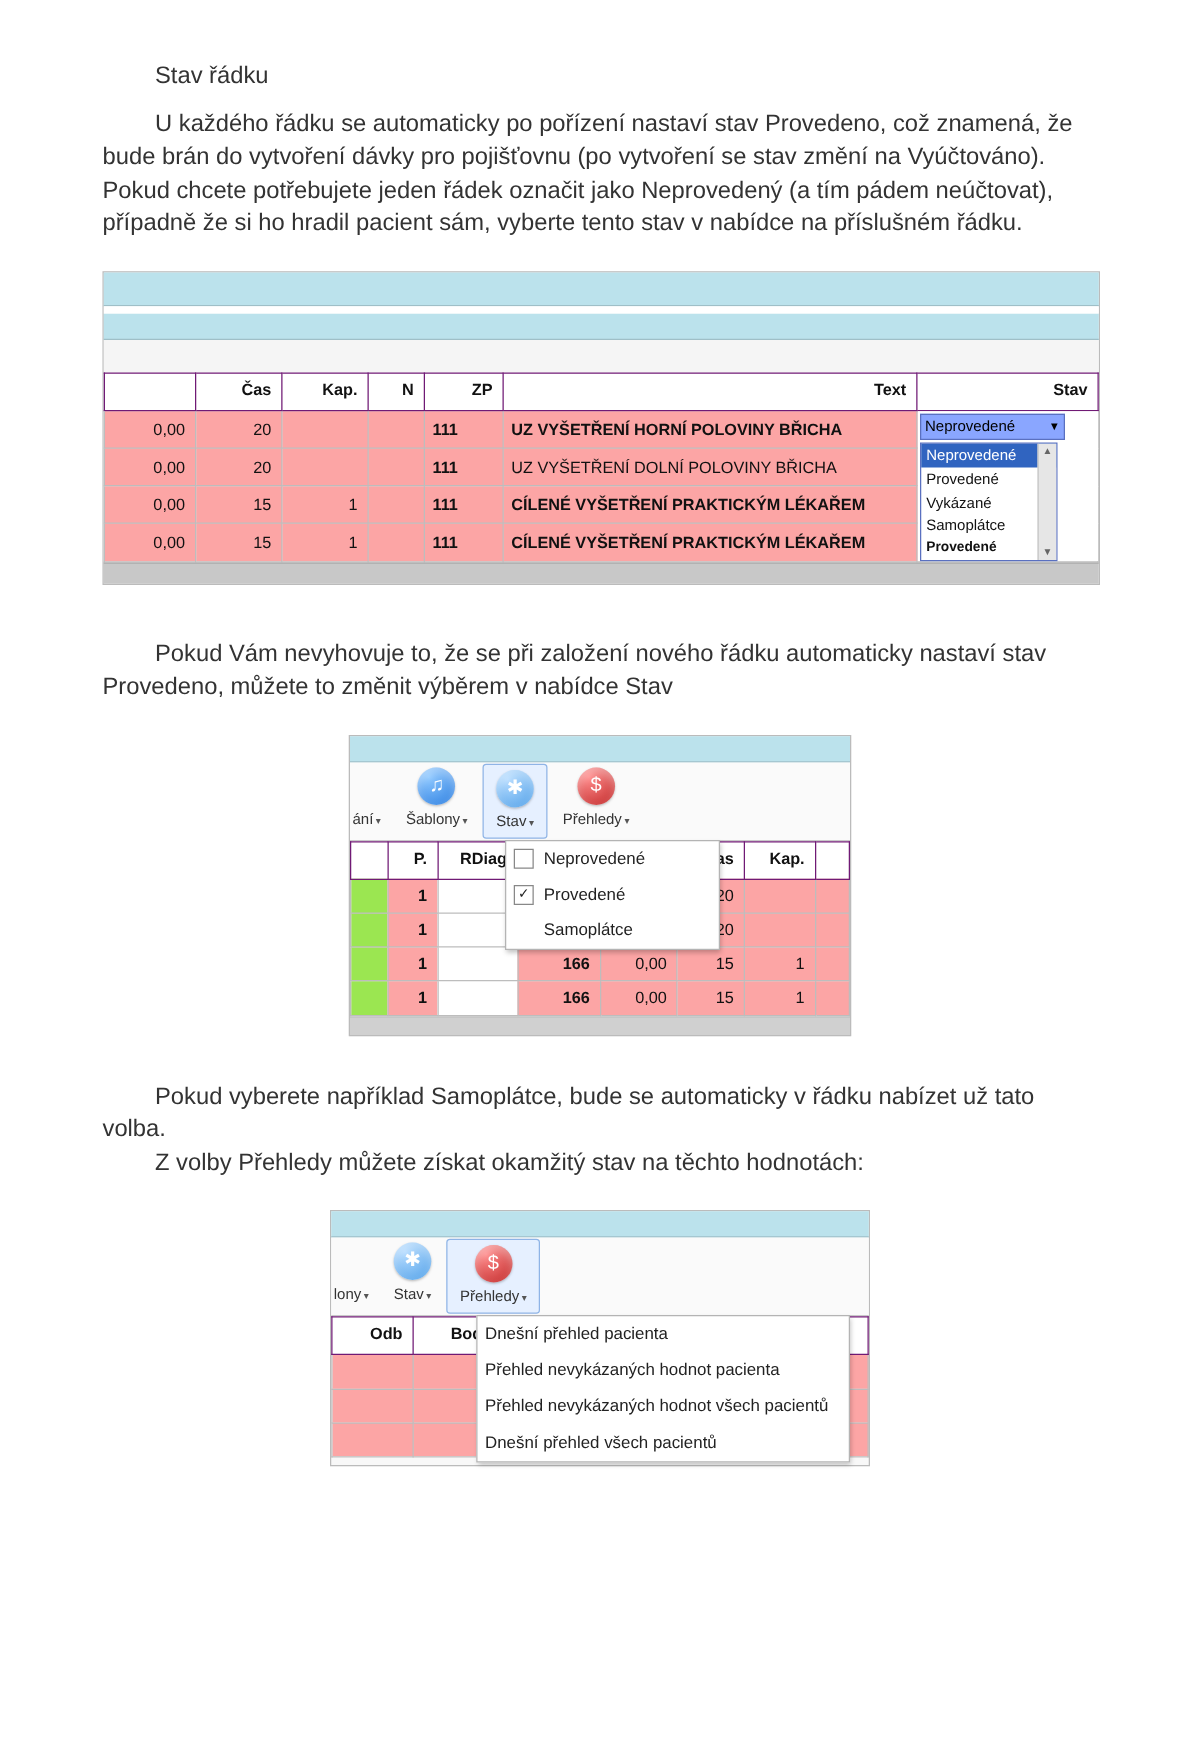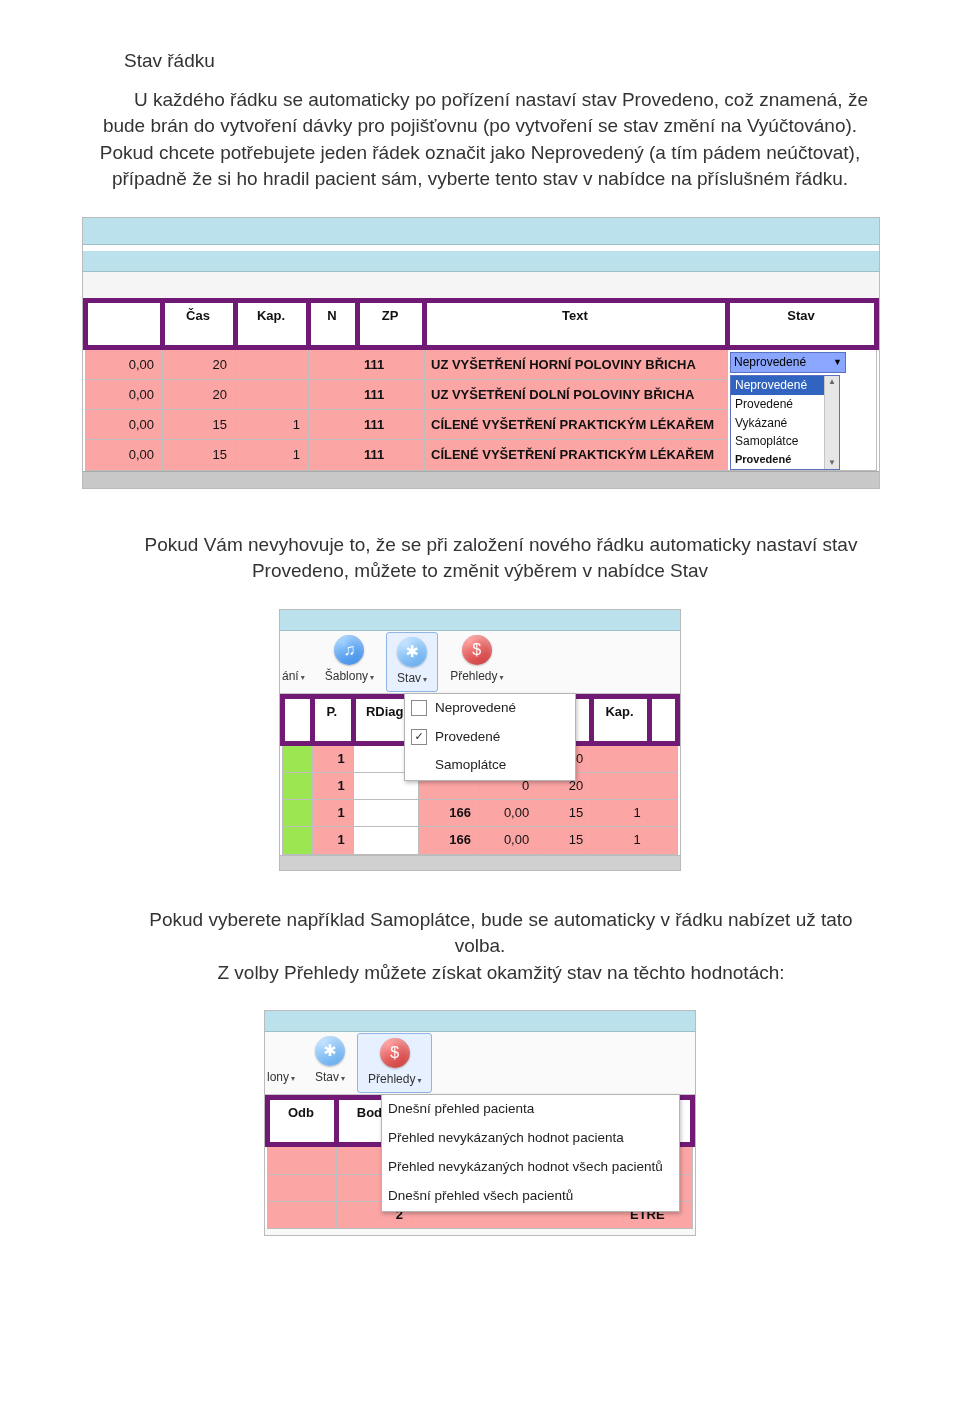--- a/index.html
+++ b/index.html
@@ -5,7 +5,7 @@
   html,body{margin:0;padding:0;background:#fff;color:#222;font-family:"Segoe UI",Tahoma,Arial,sans-serif;font-size:18px;line-height:1.4}
   .page{width:960px;margin:12px auto;padding:36px 82px 30px 82px;box-sizing:border-box}
   .hdr{font-size:19px;color:#333;margin-bottom:12px;margin-left:42px}
-  .para{font-size:19px;color:#333;margin-bottom:24px;text-align:center}
+  .para{font-size:19px;color:#333;margin-bottom:24px;text-align:left}
   .para.indent{text-indent:42px}
   .fig{margin:18px 0 36px 0}
   .fig.center{display:flex;justify-content:center}

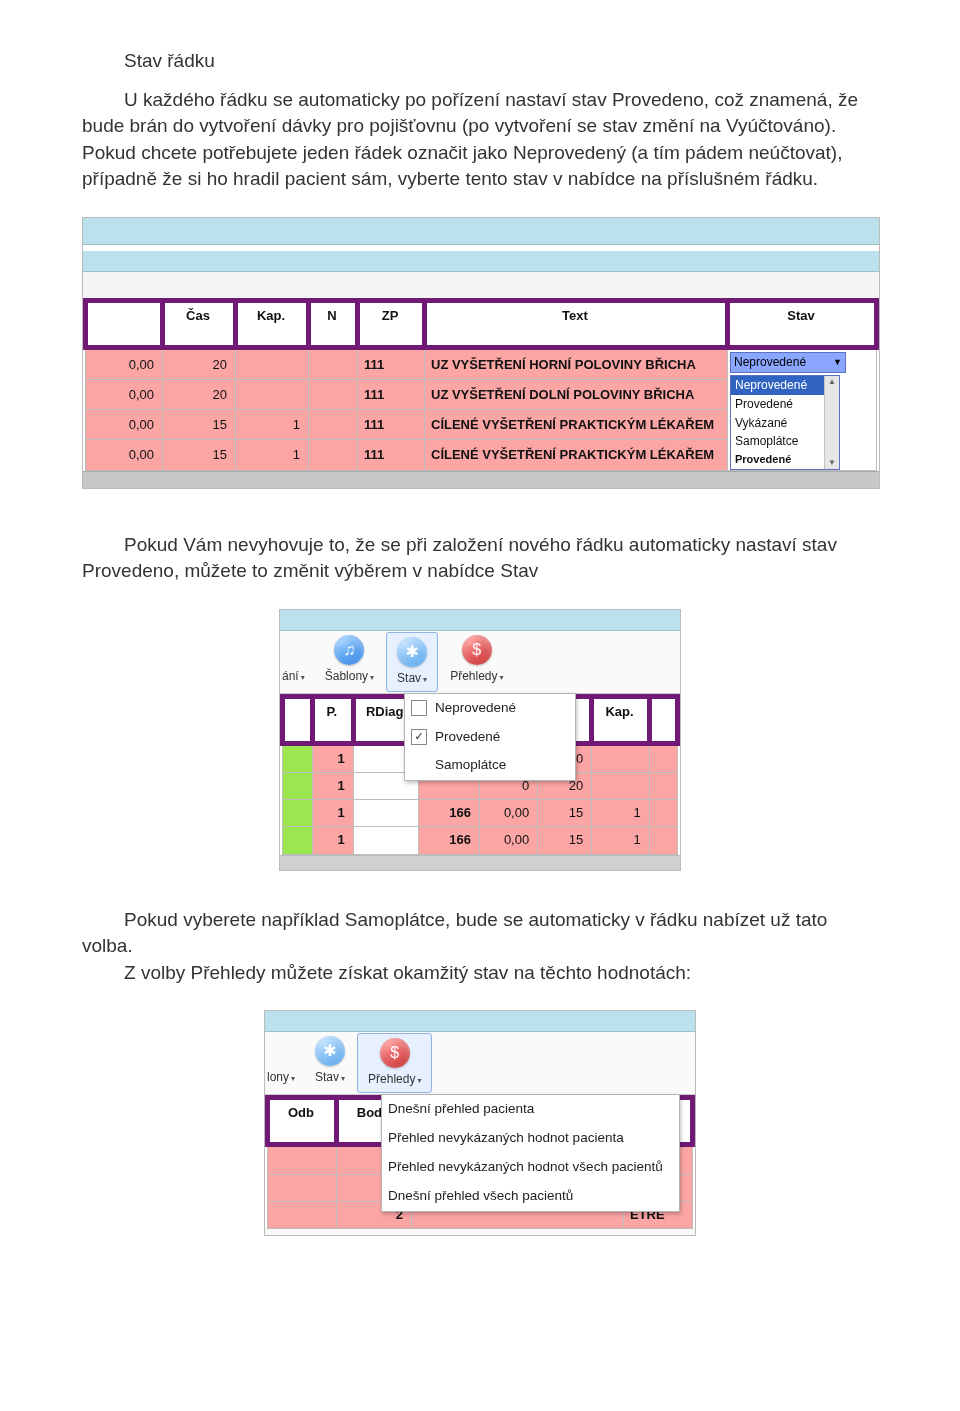--- a/index.html
+++ b/index.html
@@ -14,7 +14,7 @@
   .banner.sm{height:20px}
   .gap{height:26px;background:#f5f5f5}
   table.tb{border-collapse:collapse;font-family:Tahoma,Arial,sans-serif;font-size:13px;color:#111;background:#fff}
-  table.tb th{font-weight:bold;text-align:center;border:5px solid #701a75;background:#fff;padding:4px 8px 20px 6px}
+  table.tb th{font-weight:bold;text-align:right;border:1px solid #701a75;background:#fff;padding:4px 8px 7px 6px}
   table.tb td{border:1px solid #bdbdbd;padding:4px 8px 4px 6px;text-align:right}
   table.tb td.l{text-align:left}
   .grey{background:#fca5a5}

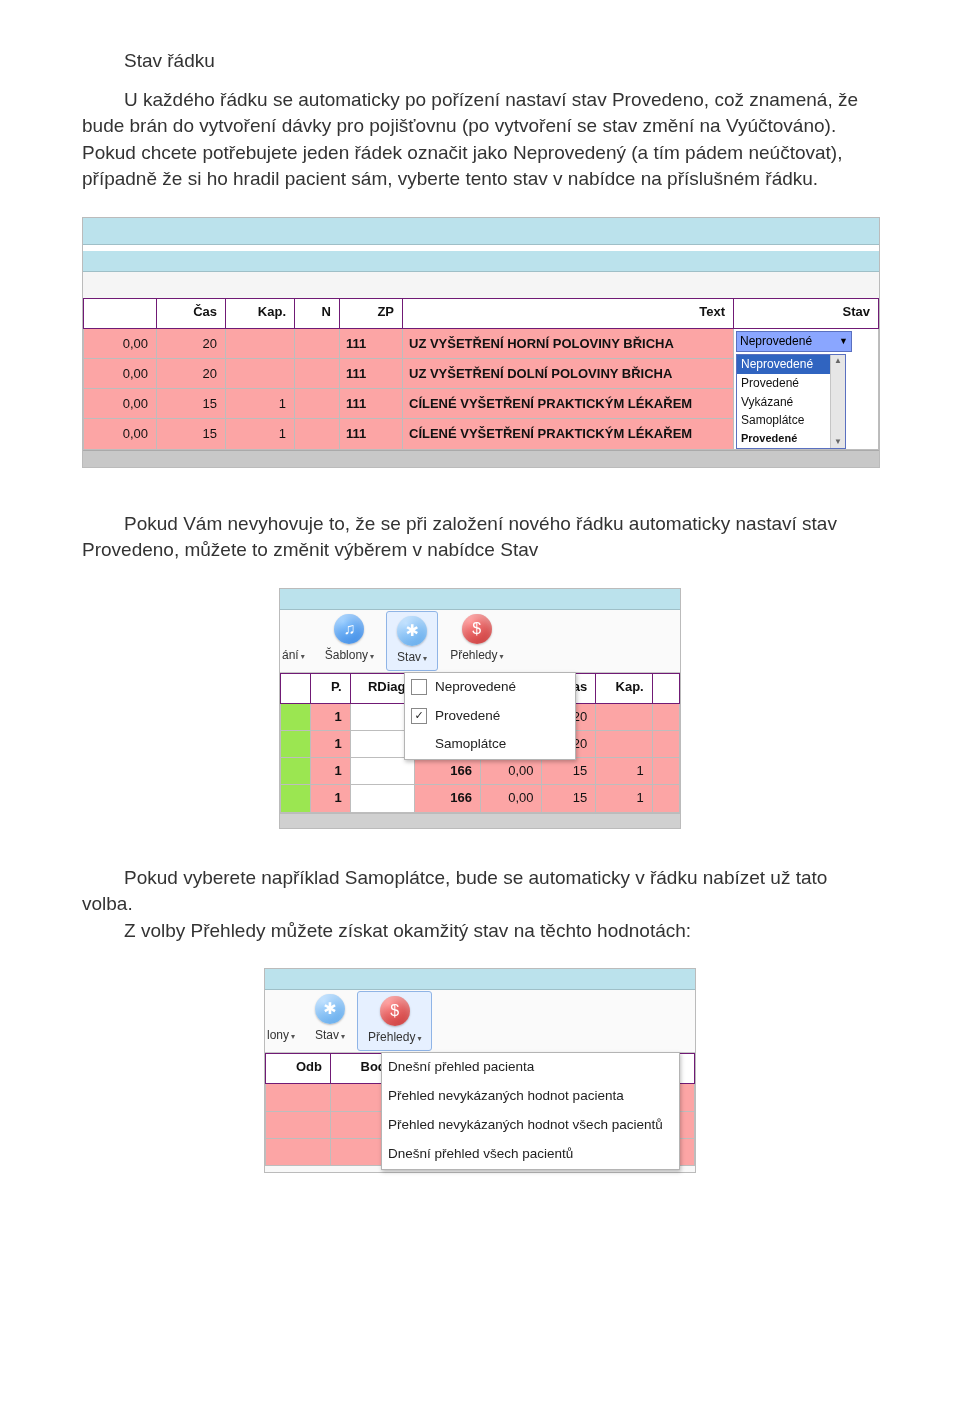--- a/index.html
+++ b/index.html
@@ -96,7 +96,7 @@
             <td class="grey"></td>
             <td class="grey"></td>
             <td class="grey l" style="font-weight:bold">111</td>
-            <td class="grey l" style="font-weight:bold">UZ VYŠETŘENÍ DOLNÍ POLOVINY BŘICHA</td>
+            <td class="grey l" style="font-weight:normal">UZ VYŠETŘENÍ DOLNÍ POLOVINY BŘICHA</td>
           </tr>
           <tr>
             <td class="grey">0,00</td>

